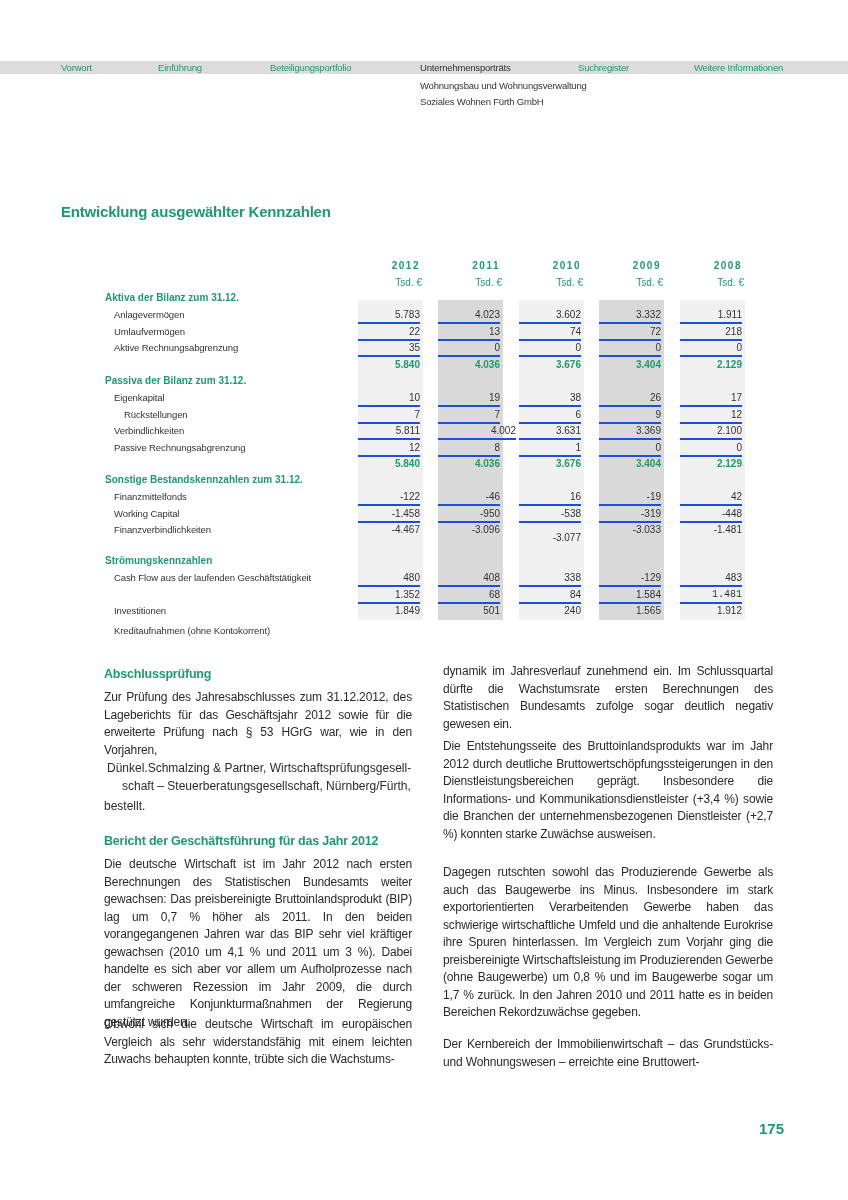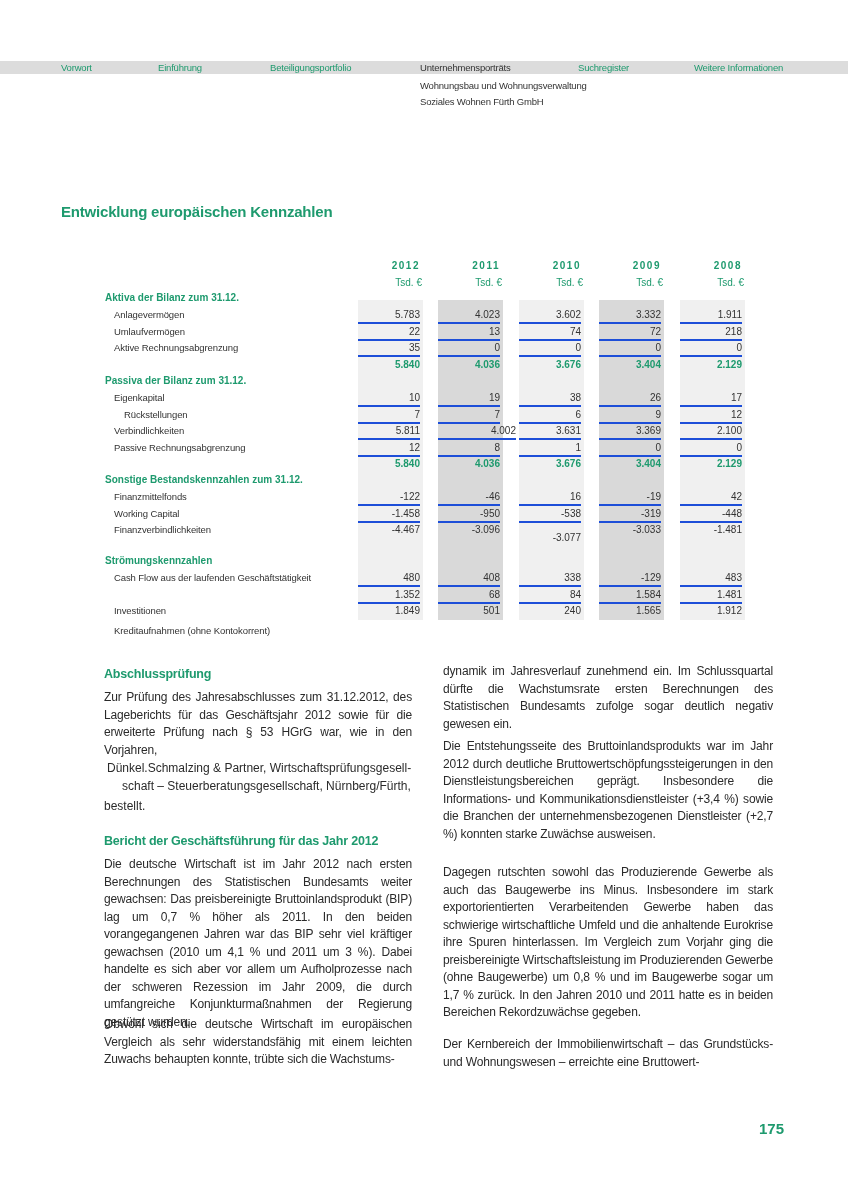--- a/index.html
+++ b/index.html
@@ -41,7 +41,7 @@
 <div class="sub" style="top:80px">Wohnungsbau und Wohnungsverwaltung</div>
 <div class="sub" style="top:96px">Soziales Wohnen Fürth GmbH</div>
 
-<h1 class="title" style="margin:0">Entwicklung europäischen Kennzahlen</h1>
+<h1 class="title" style="margin:0">Entwicklung ausgewählter Kennzahlen</h1>
 
 <div class="colbg light" style="left:358px;width:65px"></div>
 <div class="colbg dark" style="left:438px;width:65px"></div>

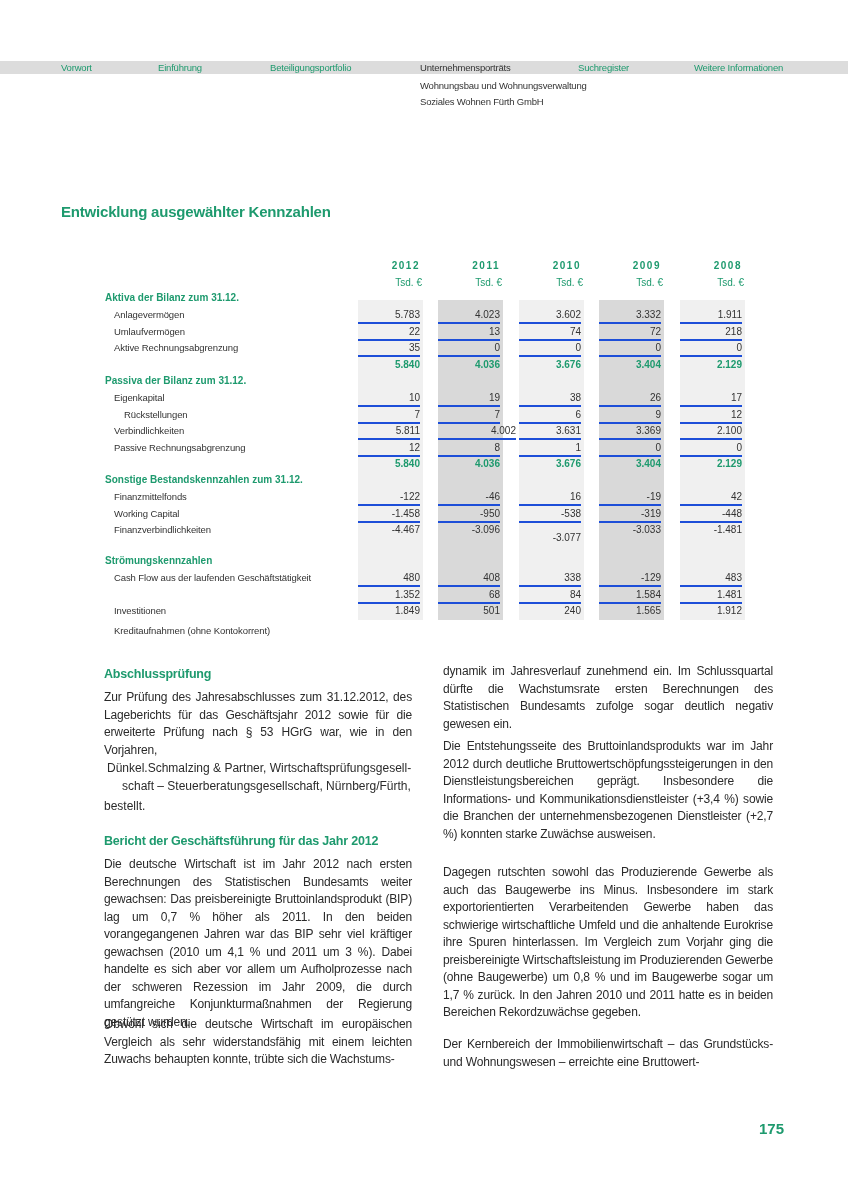--- a/index.html
+++ b/index.html
@@ -146,7 +146,7 @@
     <div class="cell ul" style="left: 438px; top: 586.5px;">68</div>
     <div class="cell ul" style="left: 519px; top: 586.5px;">84</div>
     <div class="cell ul" style="left: 599px; top: 586.5px;">1.584</div>
-    <div class="cell ul" style="left: 680px; top: 586.5px;">1.481</div>
+    <div class="cell ul" style="left: 680px; top: 586.5px; font-family: Liberation Mono, monospace;">1.481</div>
     <div class="rl" style="top: 605px;">Investitionen</div>
     <div class="cell" style="left: 358px; top: 603px;">1.849</div>
     <div class="cell" style="left: 438px; top: 603px;">501</div>

